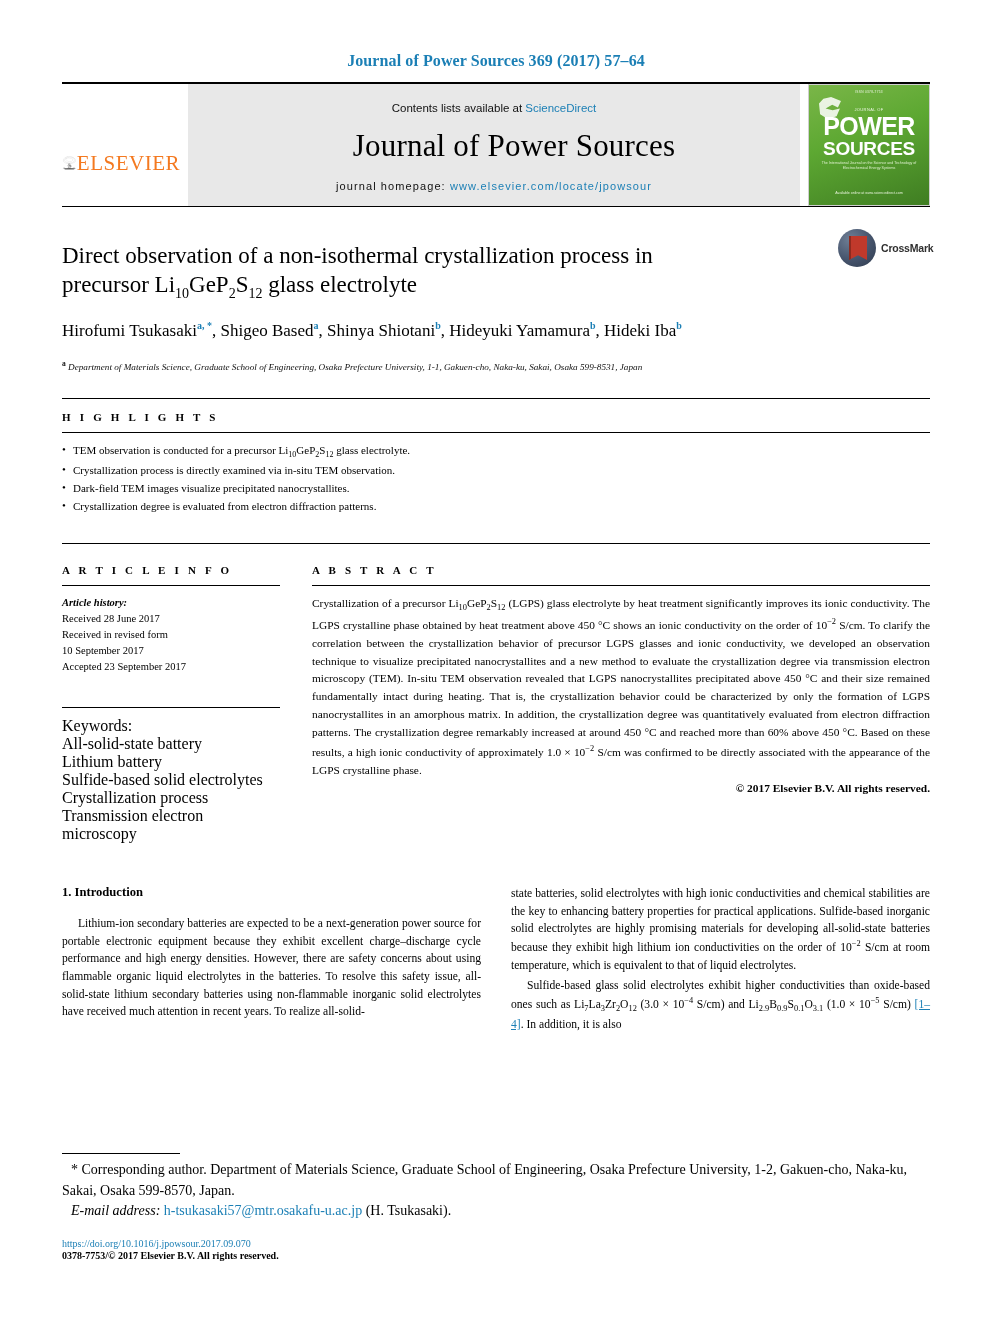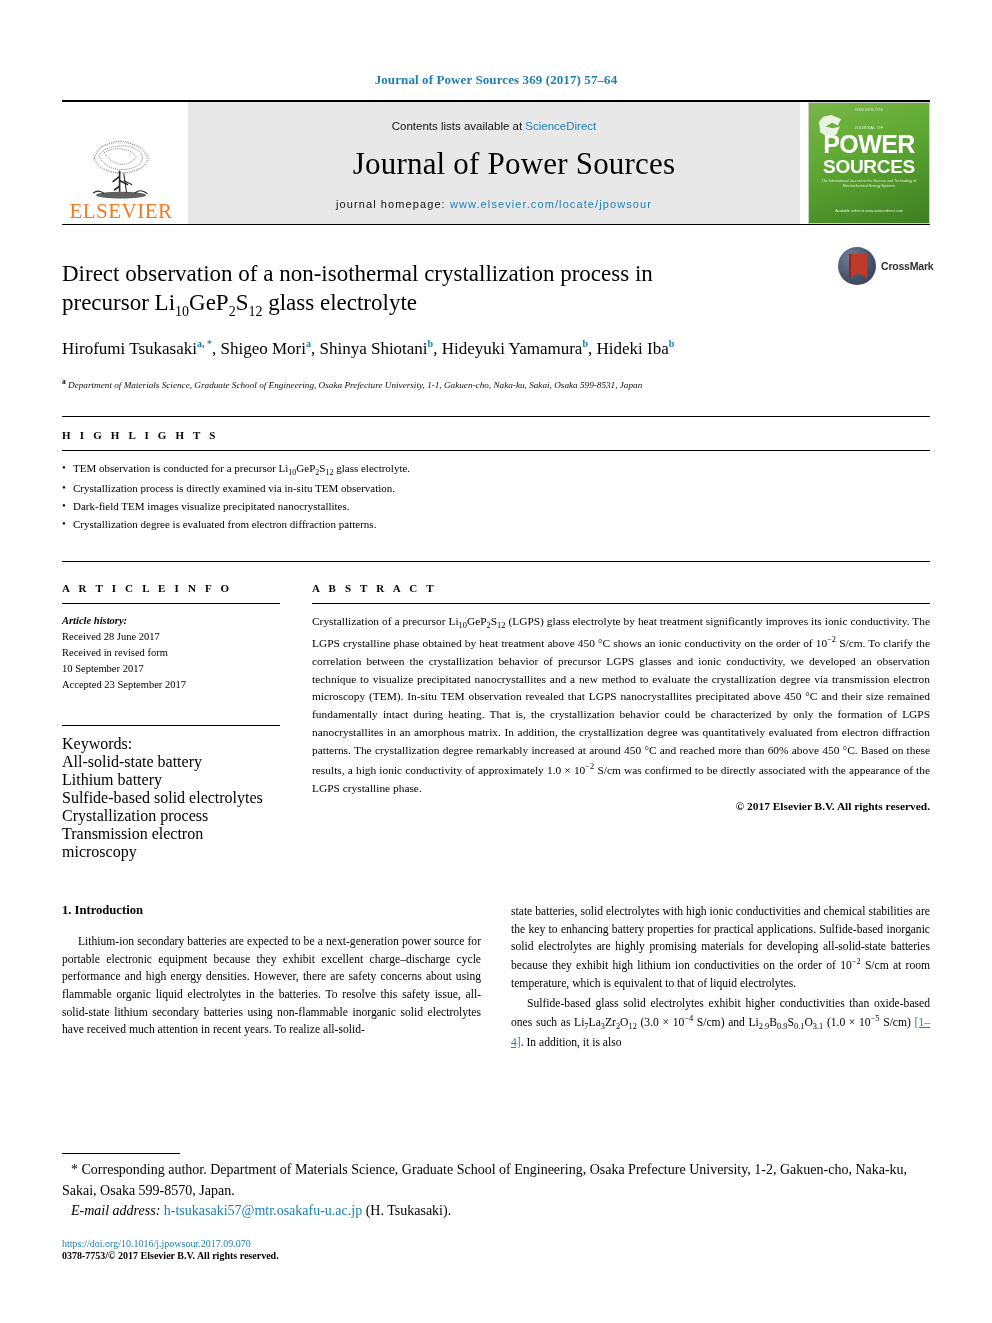--- a/index.html
+++ b/index.html
@@ -28,10 +28,10 @@
     text-align: center;
     color: #1b7fb5;
     font-family: "Liberation Serif", serif;
-    font-size: 13px;
+    font-size: 16px;
     font-weight: bold;
     letter-spacing: .1px;
-    padding-top: 72px;
+    padding-top: 52px;
   }
 
   

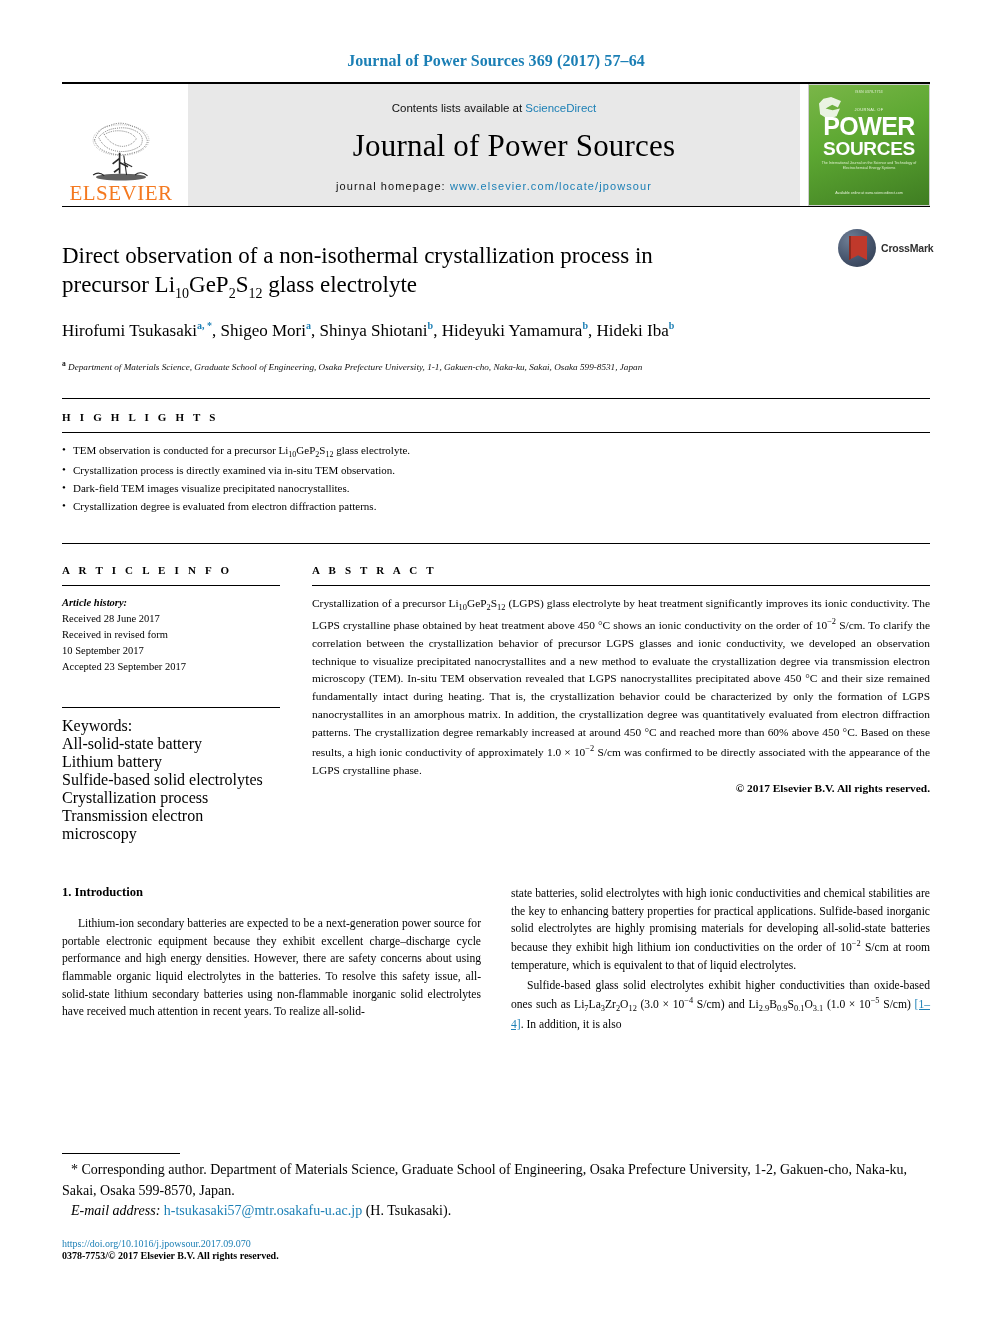--- a/index.html
+++ b/index.html
@@ -46,7 +46,6 @@
     width: 118px;
     flex: 0 0 118px;
     display: flex;
-    flex-direction: column;
     justify-content: flex-end;
     align-items: center;
     padding-bottom: 2px;

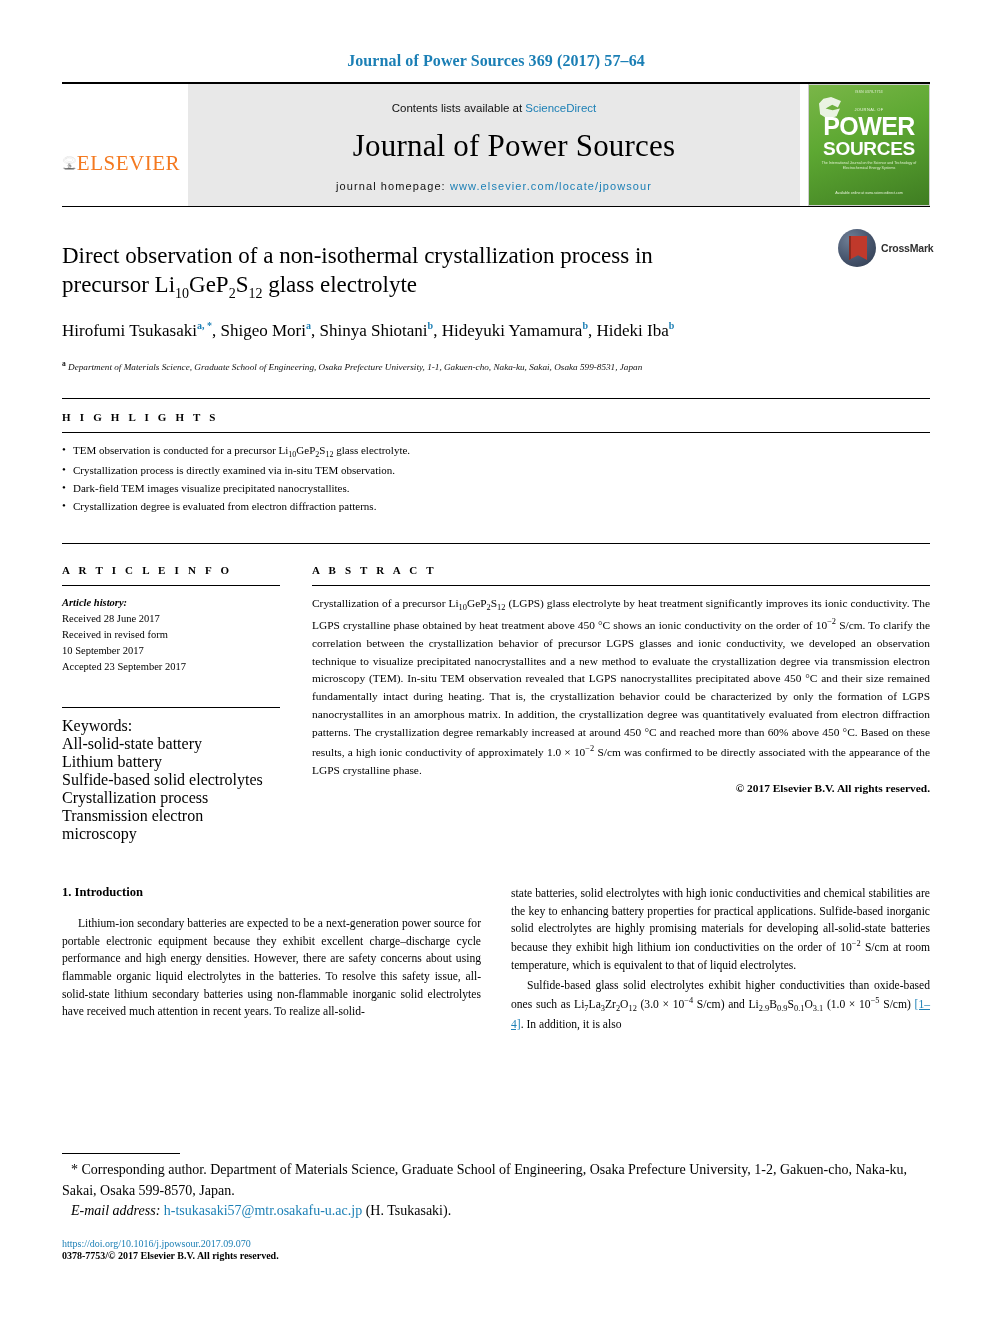--- a/index.html
+++ b/index.html
@@ -396,7 +396,7 @@
 
     <div class="authors">
       <span>Hirofumi Tsukasaki</span><sup>a, *</sup>,
-      <span>Shigeo Mori</span><sup>a</sup>,
+      <span>Shigeo Based</span><sup>a</sup>,
       <span>Shinya Shiotani</span><sup>b</sup>,
       <span>Hideyuki Yamamura</span><sup>b</sup>,
       <span>Hideki Iba</span><sup>b</sup>

